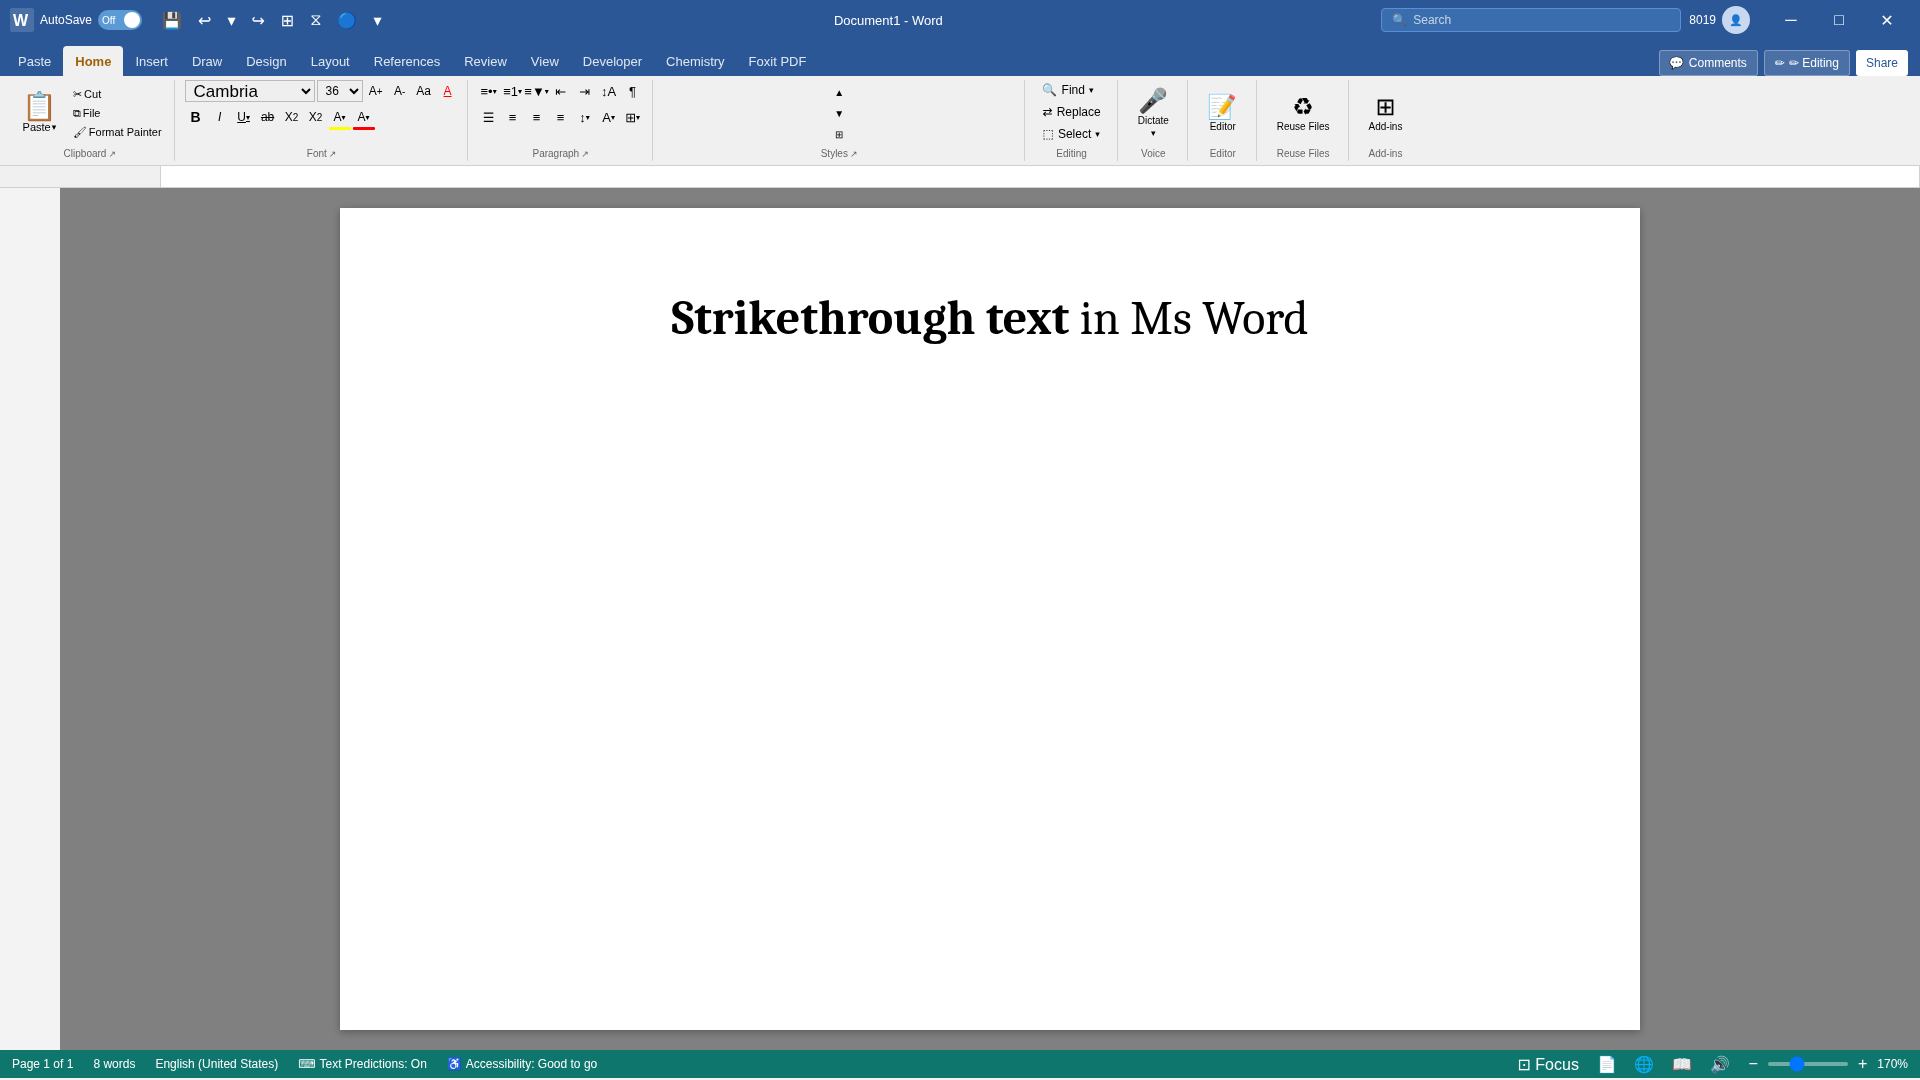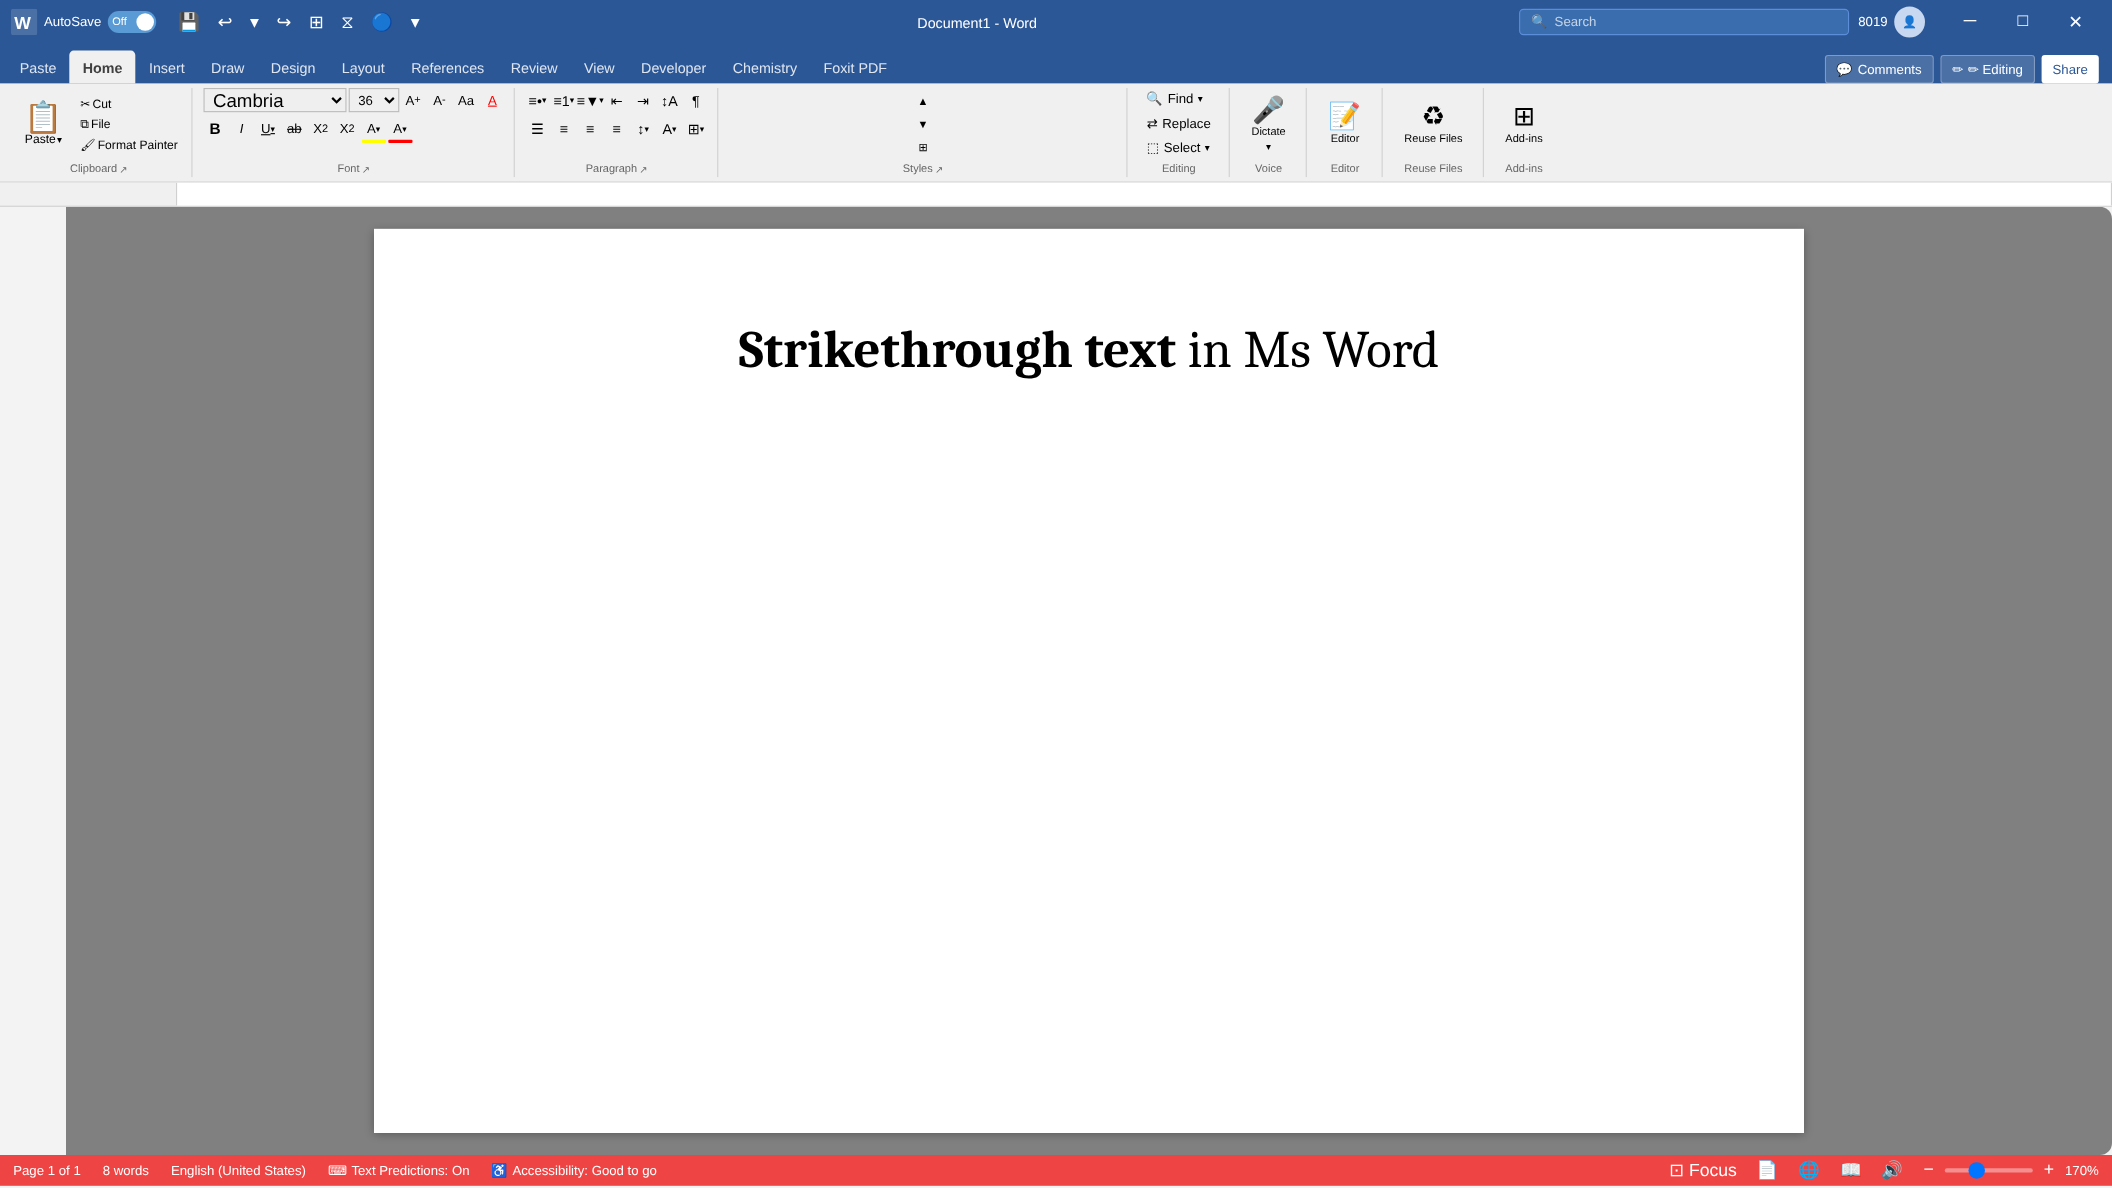--- a/index.html
+++ b/index.html
@@ -57,7 +57,7 @@
       height: 30px;
       display: flex; align-items: center;
     }
-    .ribbon-tab.active { background: #f0f0f0; color: #404040; font-weight: 600; }
+    .ribbon-tab.active { background: #f0f0f0; color: #a16207; font-weight: 600; }
     .ribbon-action-btn {
       background: rgba(255,255,255,0.15); border: 1px solid rgba(255,255,255,0.3);
       color: white; padding: 4px 10px; border-radius: 3px; cursor: pointer; font-size: 12px;

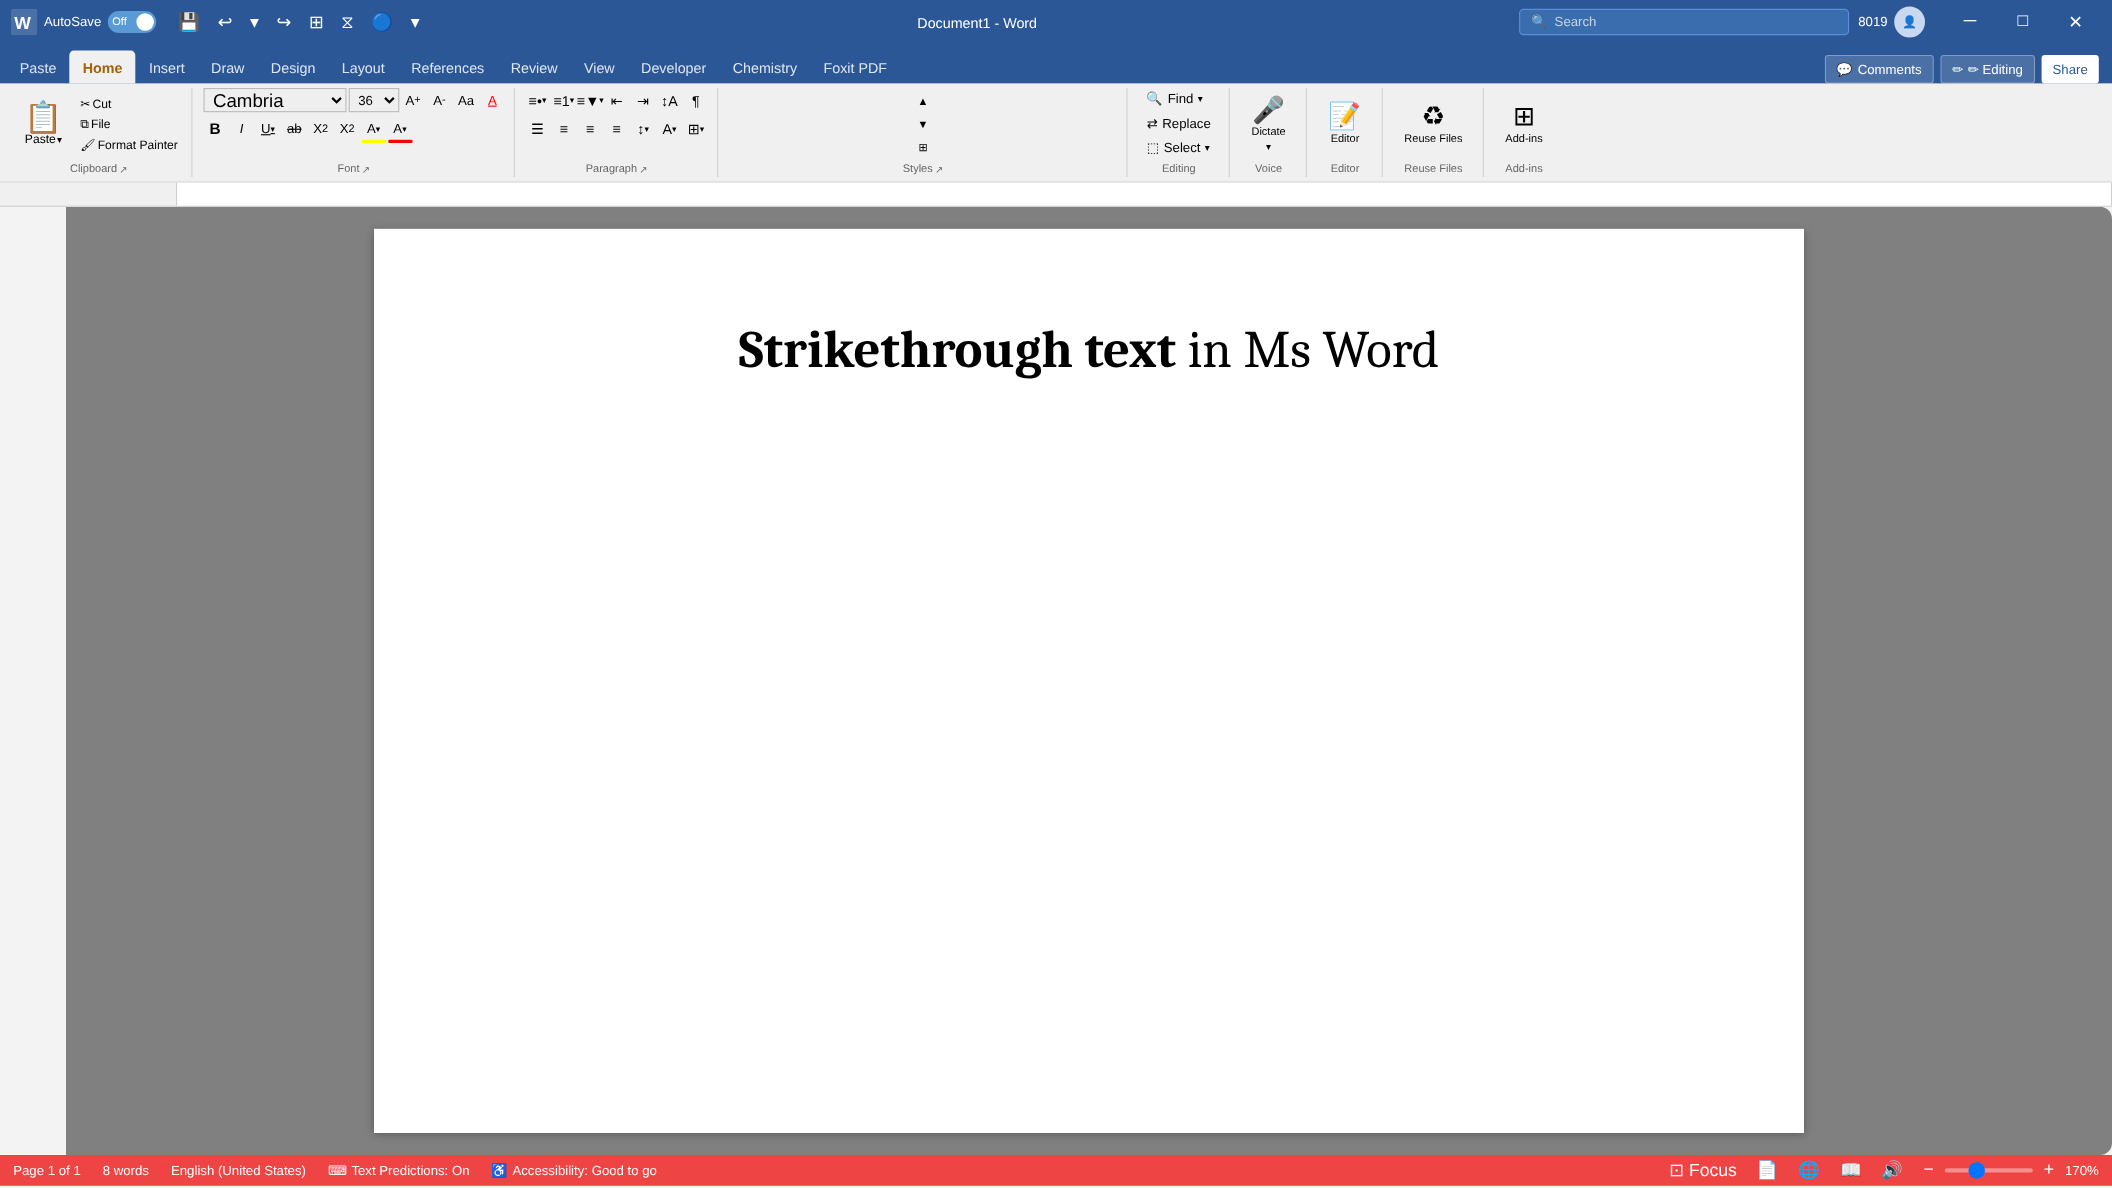--- a/index.html
+++ b/index.html
@@ -135,7 +135,7 @@
     .ruler-area { flex: 1; background: white; height: 100%; border-left: 1px solid #d0d0d0; border-right: 1px solid #d0d0d0; position: relative; overflow: hidden; }
 
     
-    .main-area { display: flex; flex: 1; overflow: hidden; border-radius: 11px; }
+    .main-area { display: flex; flex: 1; overflow: hidden; }
     .sidebar-margin { width: 60px; background: #f3f3f3; display: flex; flex-direction: column; align-items: center; padding-top: 10px; }
 
     

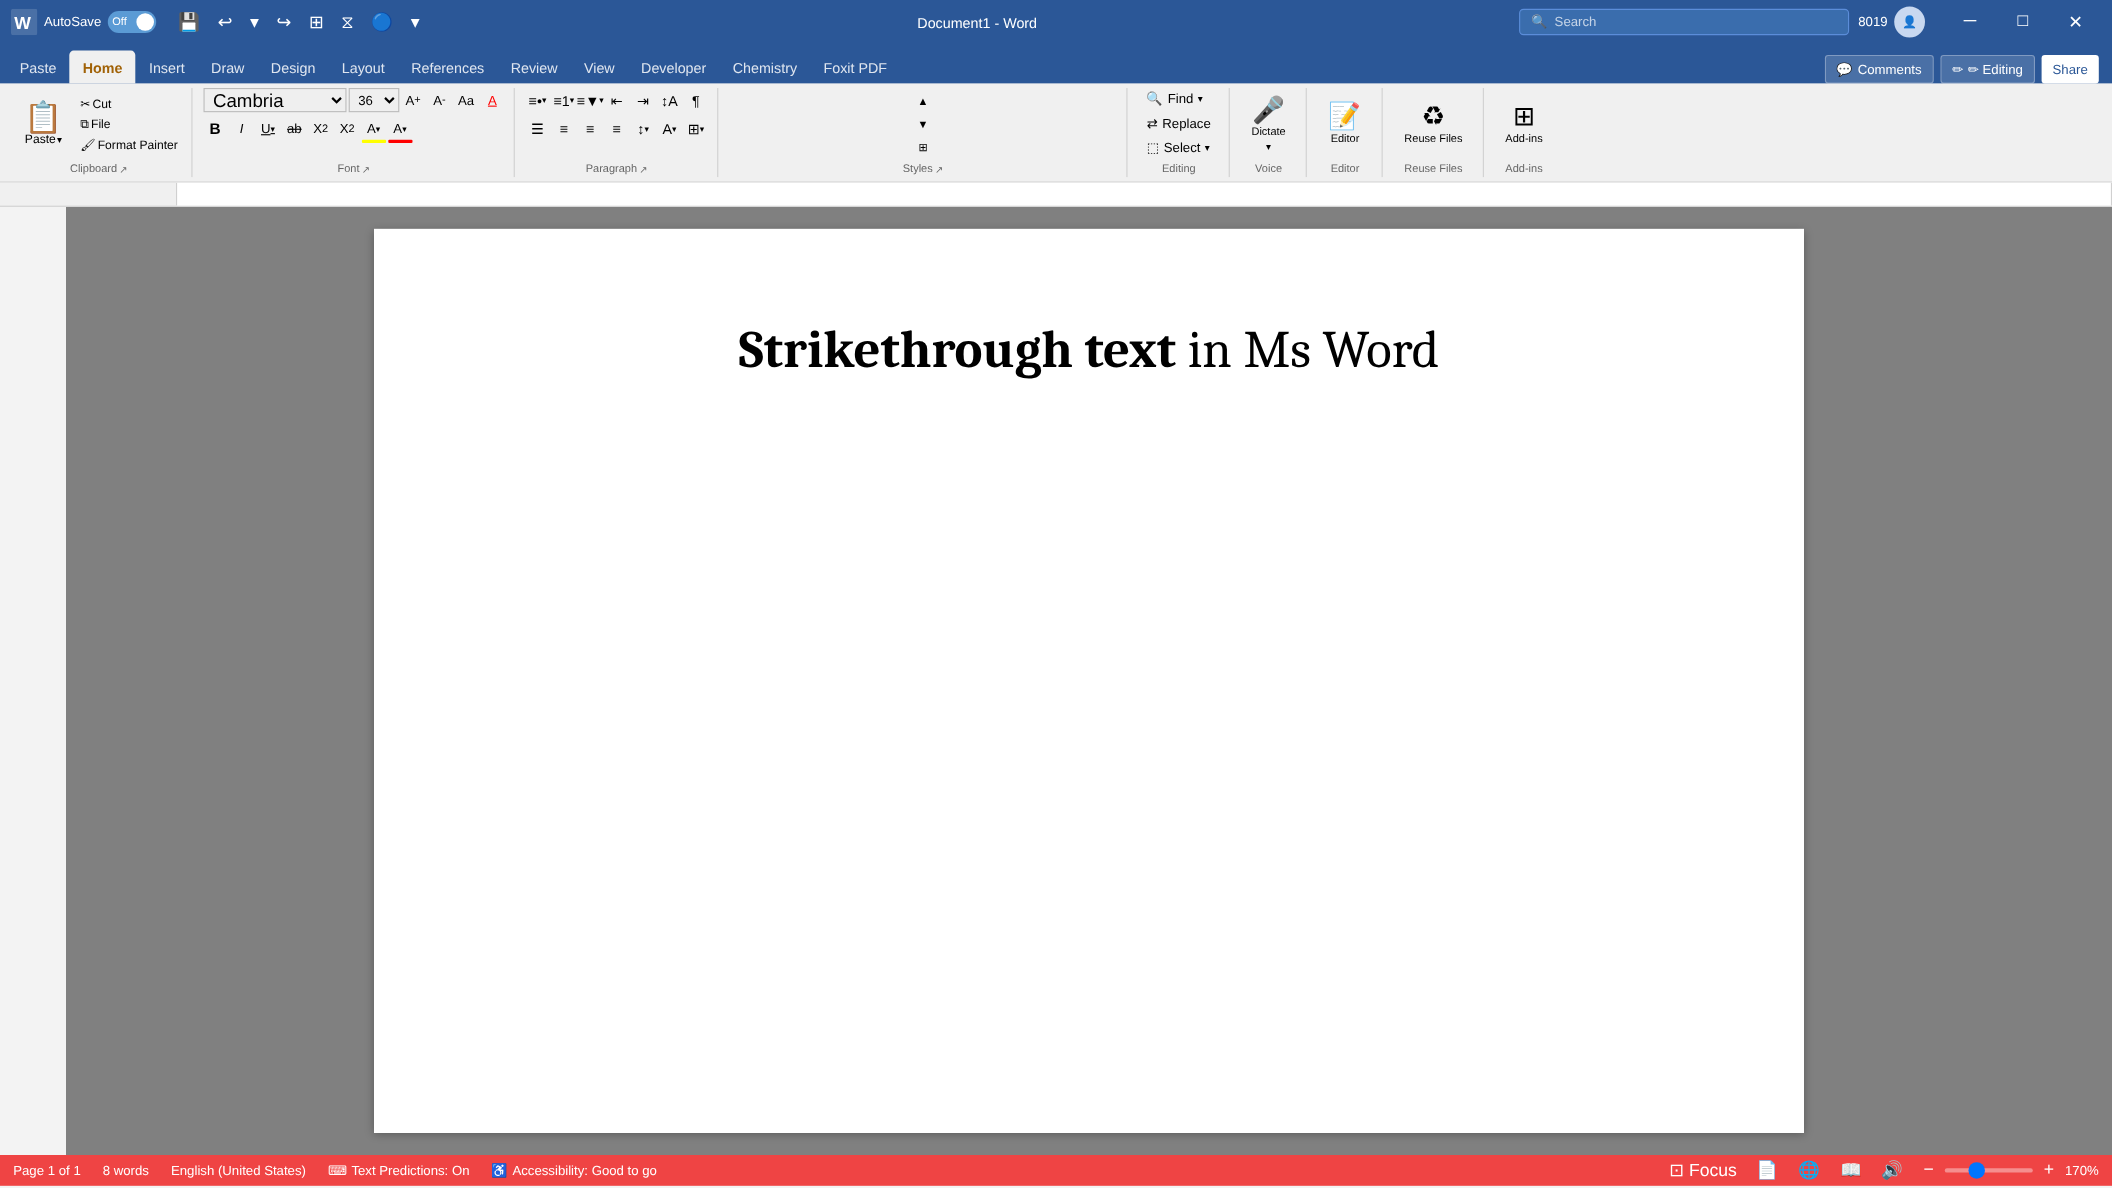--- a/index.html
+++ b/index.html
@@ -165,7 +165,7 @@
 
     
     .status-bar {
-      height: 28px; background: #ef4444; display: flex; align-items: center;
+      height: 28px; background: #0f766e; display: flex; align-items: center;
       padding: 0 12px; gap: 20px; color: white; font-size: 12px;
       margin-top: auto;
     }

